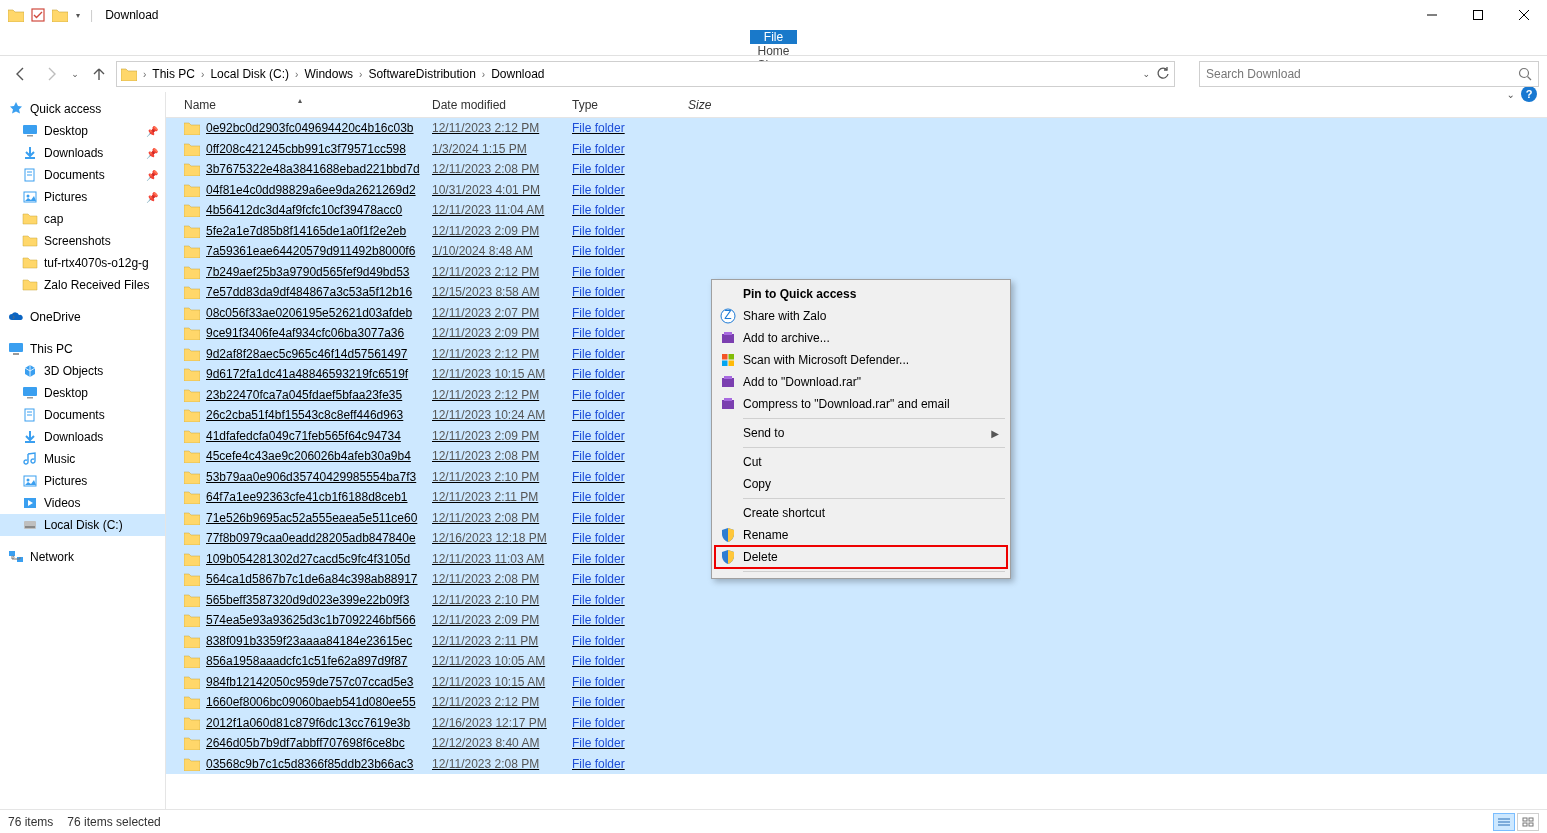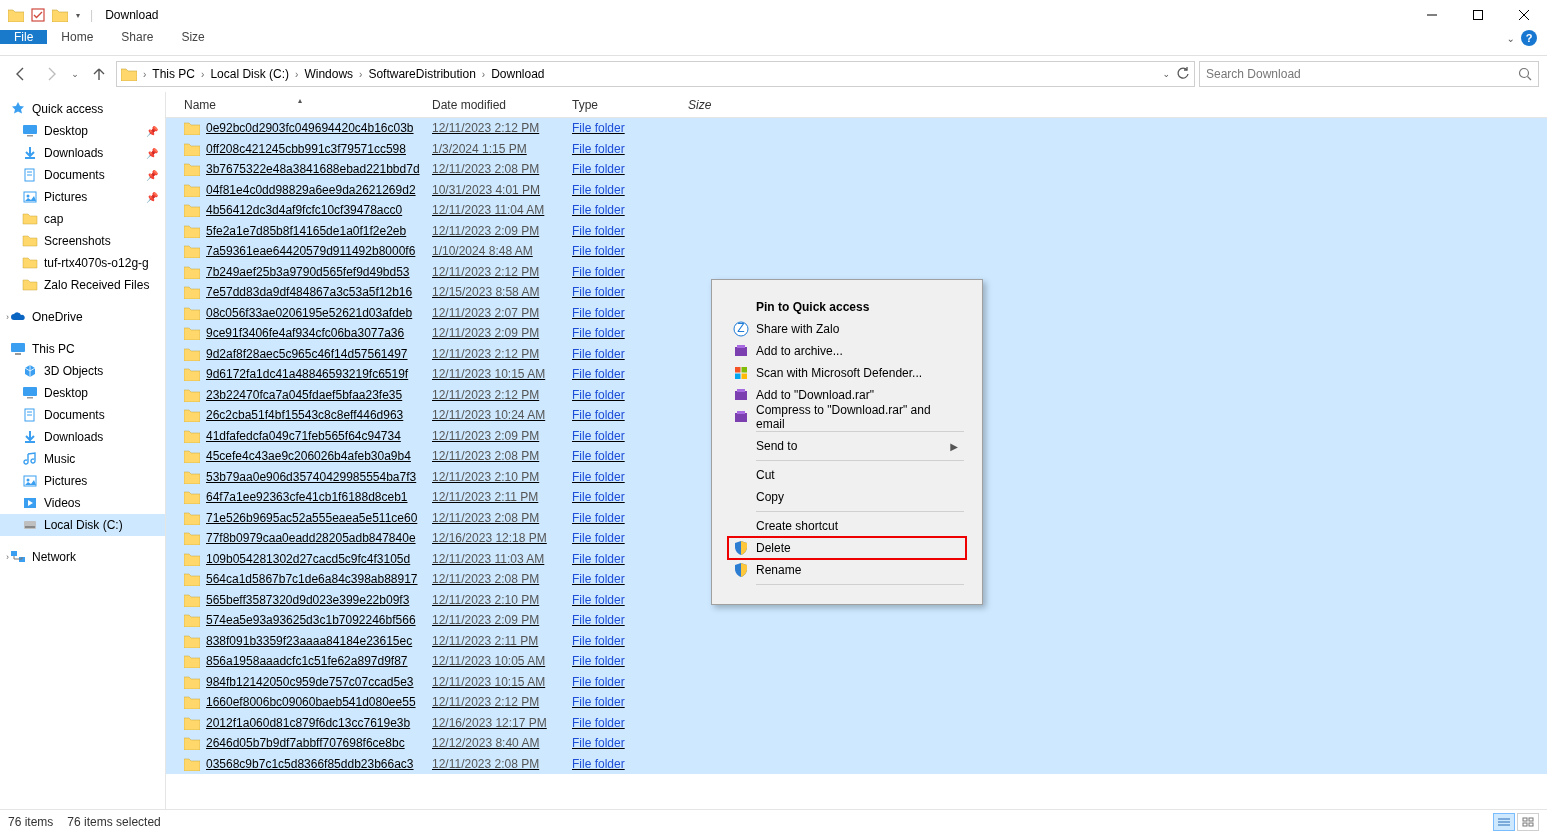--- a/index.html
+++ b/index.html
@@ -12,7 +12,7 @@
 .titlebar .winbtns { margin-left: auto; display: flex; }
 .titlebar .winbtns .wb { width: 46px; height: 30px; display: flex; align-items: center; justify-content: center; color: #000; }
 
-.ribbon-tabs { height: 26px; display: flex; align-items: flex-start; border-bottom: 1px solid #e1e1e1; }
+.ribbon-tabs { height: 26px; display: flex; align-items: center; border-bottom: 1px solid #e1e1e1; flex-direction: column; }
 .ribbon-tabs .tab { padding: 0 14px; display: flex; align-items: center; color: #444; }
 .ribbon-tabs .tab.file { background: #1979ca; color: #fff; }
 .ribbon-right { margin-left: auto; display: flex; align-items: center; gap: 6px; padding-right: 10px; }

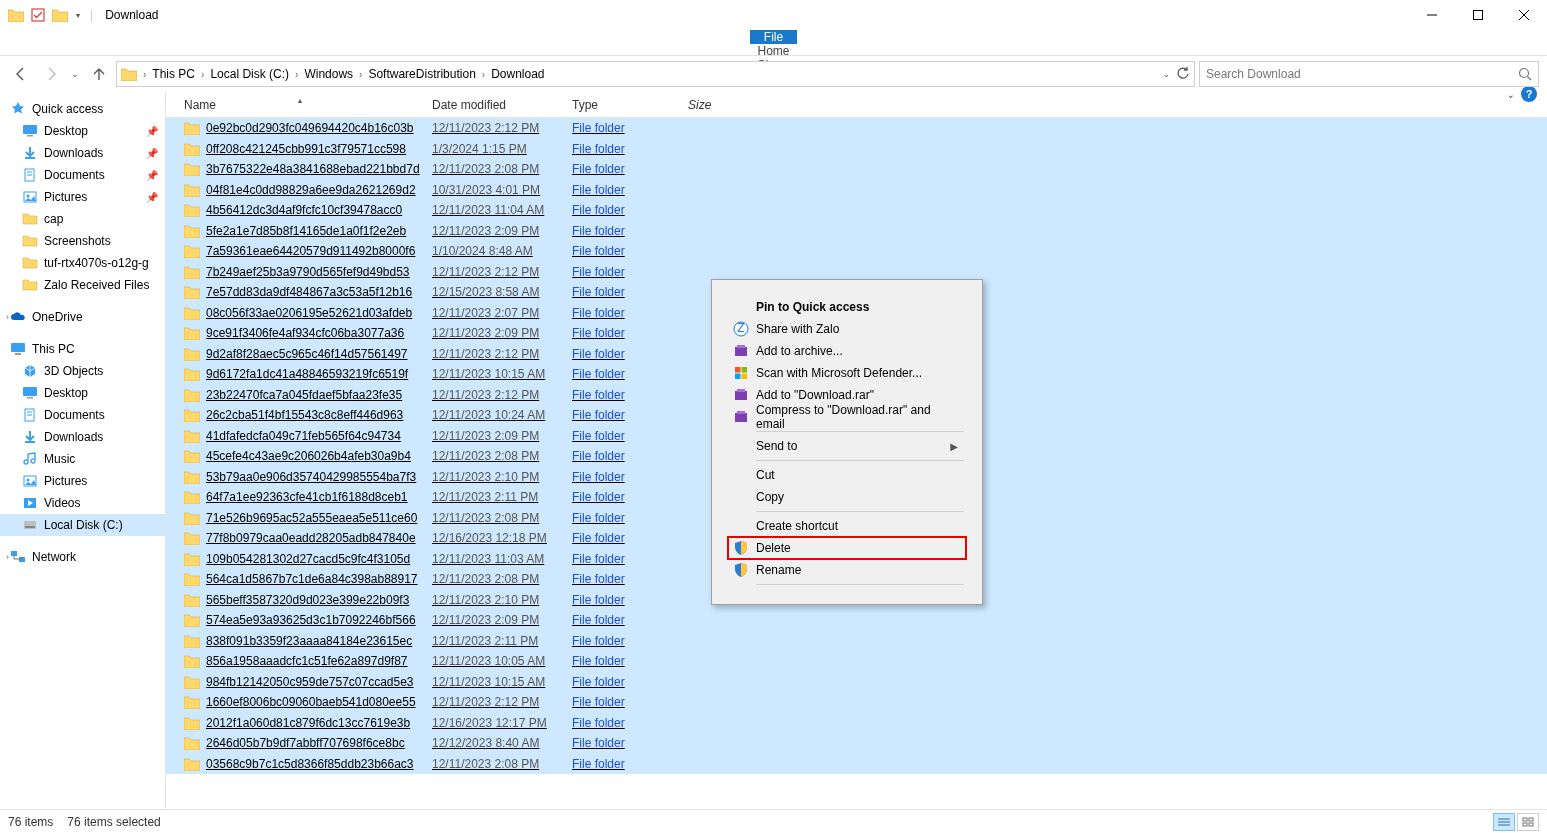--- a/index.html
+++ b/index.html
@@ -26,7 +26,7 @@
 .addrbar .sep { color: #6b6b6b; padding: 0 2px; font-size: 10px; }
 .addrbar .ico { margin-right: 4px; }
 .addrbar .right-icons { margin-left: auto; display: flex; gap: 2px; align-items: center; }
-.searchbox { width: 340px; height: 26px; border: 1px solid #cfcfcf; display: flex; align-items: center; padding: 0 6px; color: #777; margin-left: 0; }
+.searchbox { width: 340px; height: 26px; border: 1px solid #cfcfcf; display: flex; align-items: center; padding: 0 6px; color: #777; margin-left: 20px; }
 .searchbox input { border: none; outline: none; flex: 1; color: #000; font-size: 12px; }
 .searchbox input::placeholder { color: #777; }
 

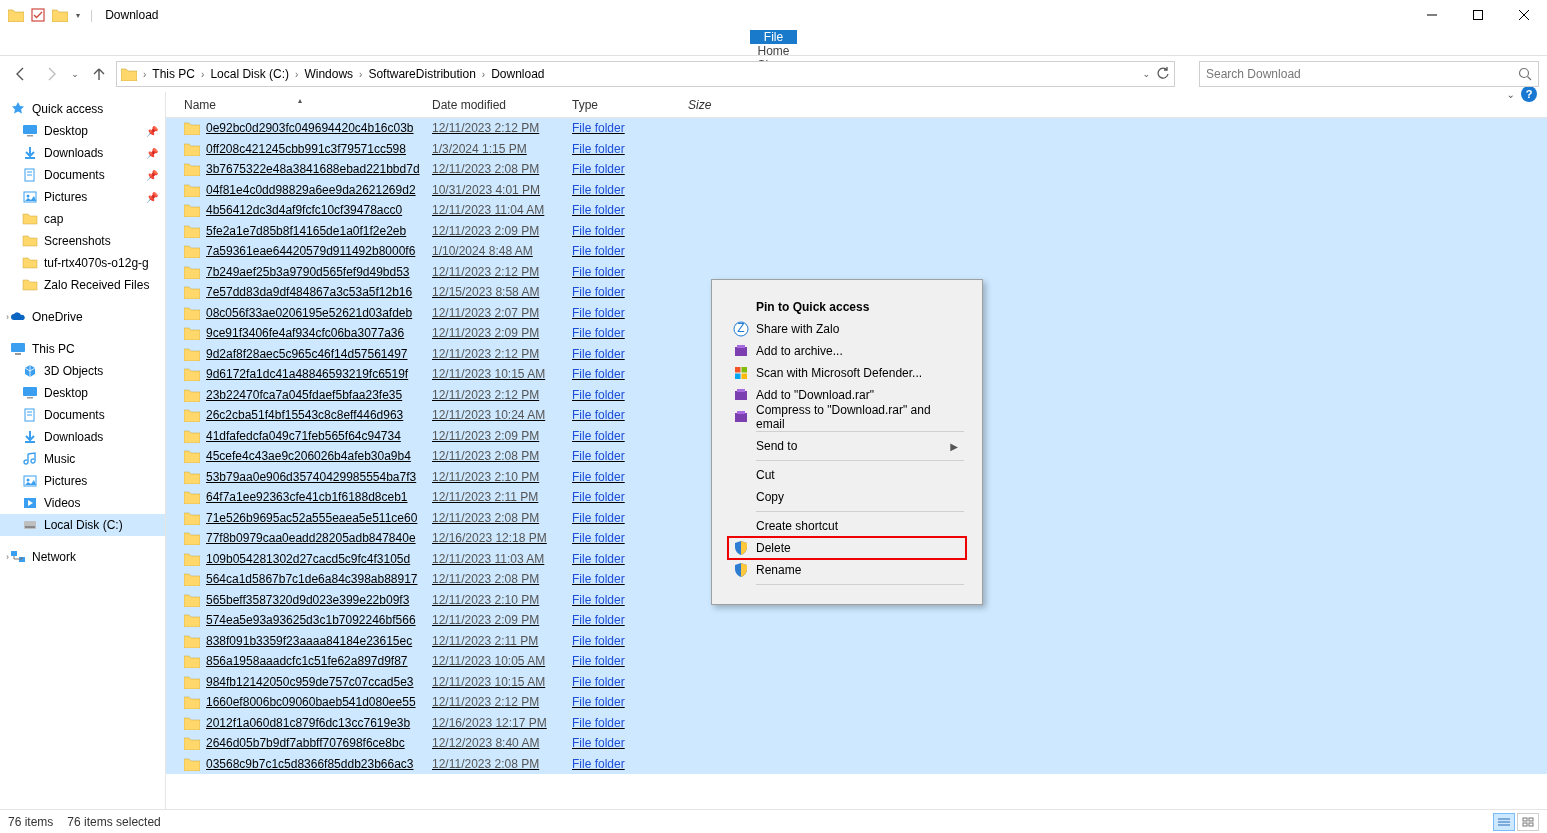--- a/index.html
+++ b/index.html
@@ -34,7 +34,7 @@
 .sidebar { width: 166px; border-right: 1px solid #e5e5e5; padding: 6px 0; overflow: hidden; }
 .side-group { margin-bottom: 10px; }
 .side-item { display: flex; align-items: center; height: 22px; padding: 0 6px 0 22px; color: #000; gap: 6px; position: relative; white-space: nowrap; }
-.side-item.root { padding-left: 10px; font-weight: normal; }
+.side-item.root { padding-left: 2px; font-weight: normal; margin-left: 6px; }
 .side-item .caret { position: absolute; left: 6px; color: #6b6b6b; font-size: 9px; }
 .side-item.selected { background: #cde8ff; }
 .side-item .pin { margin-left: auto; color: #5a5a5a; font-size: 10px; }

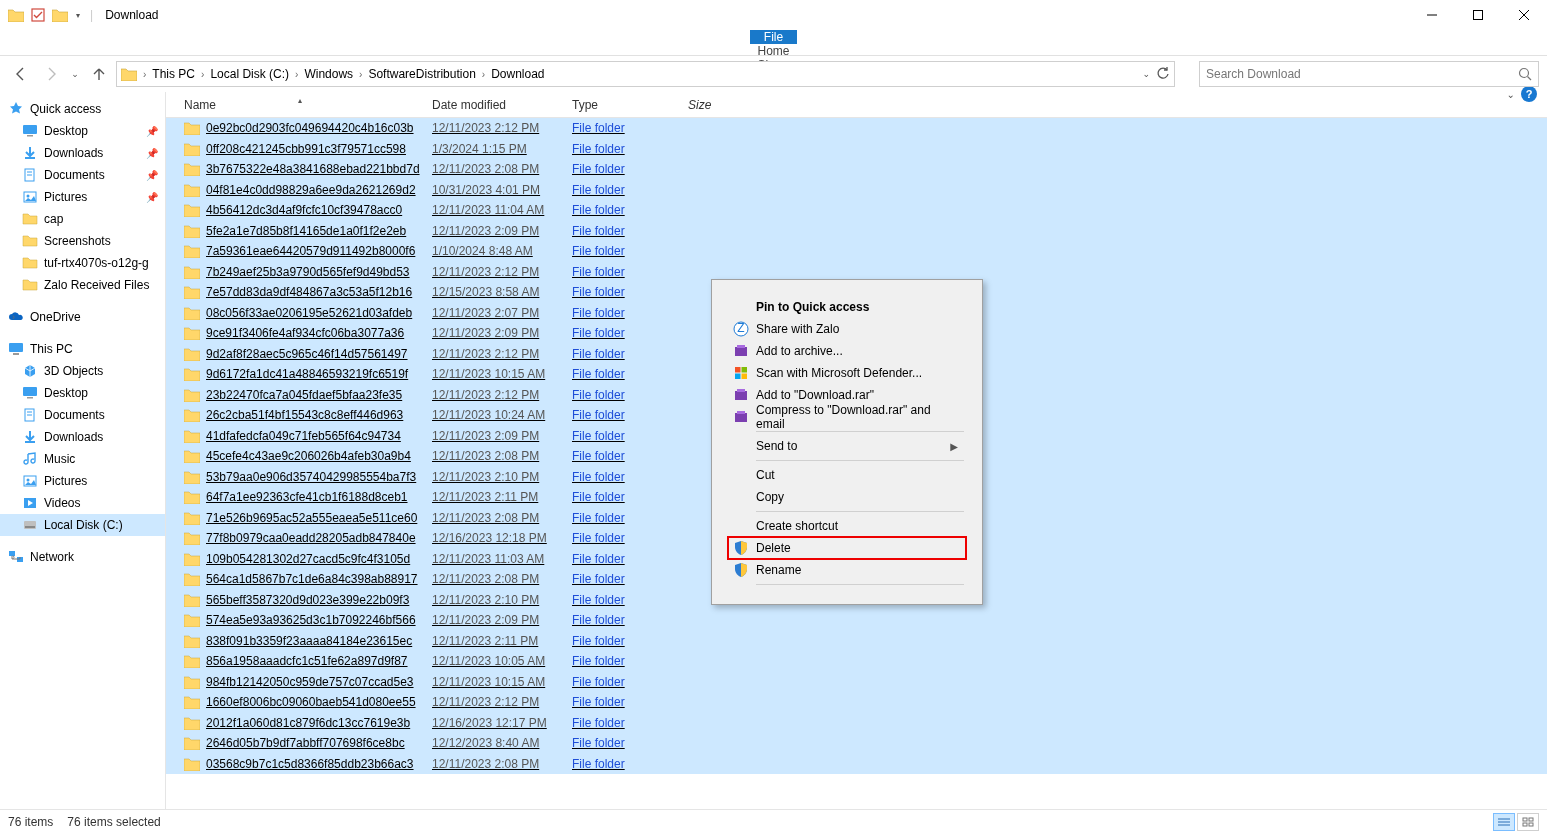--- a/index.html
+++ b/index.html
@@ -65,7 +65,7 @@
 .view-btn { width: 22px; height: 18px; border: 1px solid #cfcfcf; display:inline-flex;align-items:center;justify-content:center;font-size:10px; }
 .view-btn.active { background: #cde8ff; border-color: #7abdff; }
 
-.context-menu { position: absolute; left: 711px; top: 279px; width: 272px; background: #f0f0f0; border: 1px solid #a0a0a0; box-shadow: 3px 3px 6px rgba(0,0,0,.25); padding: 16px; z-index: 100; }
+.context-menu { position: absolute; left: 711px; top: 279px; width: 300px; background: #f0f0f0; border: 1px solid #a0a0a0; box-shadow: 3px 3px 6px rgba(0,0,0,.25); padding: 3px; z-index: 100; }
 .ctx-item { height: 22px; display: flex; align-items: center; padding: 0 8px 0 28px; position: relative; color: #000; }
 .ctx-item.bold { font-weight: bold; }
 .ctx-item .ctx-ico { position: absolute; left: 4px; width: 18px; height: 18px; display:inline-flex;align-items:center;justify-content:center; }

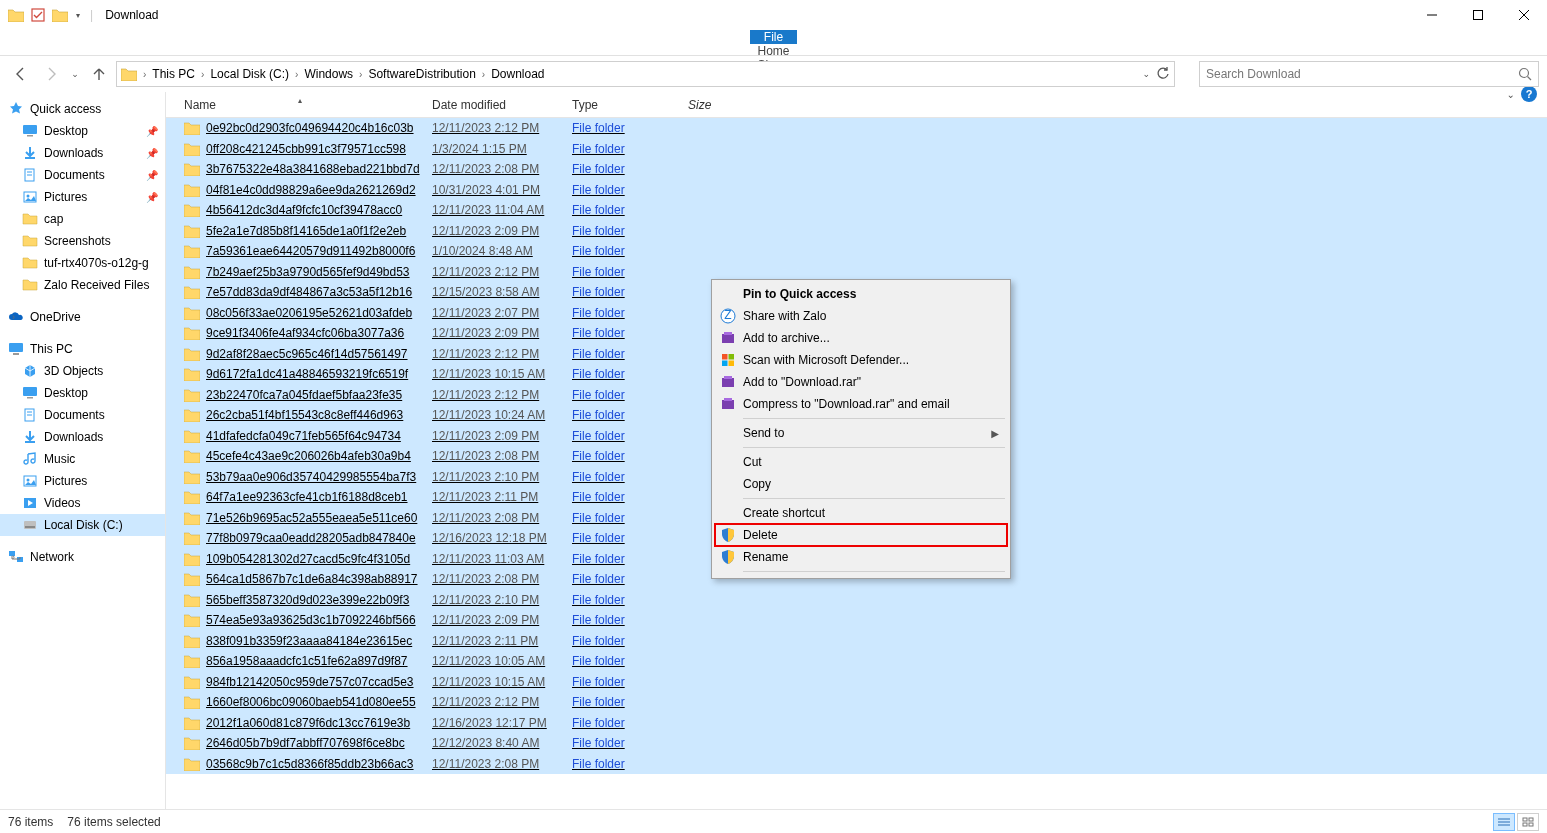--- a/index.html
+++ b/index.html
@@ -909,6 +909,15 @@
   <div class="ctx-item">
       <span>Create shortcut</span>
     </div>
+  <div class="ctx-item">
+      <span class="ctx-ico">
+        <svg width="16" height="16" viewBox="0 0 16 16">
+          <path d="M8 1 l6 2 v4 c0 4 -3 7 -6 8 c-3-1 -6-4 -6-8 v-4 z" fill="#2d7dd2"></path>
+          <path d="M8 1 l6 2 v4 c0 4 -3 7 -6 8 z" fill="#ffc73b"></path>
+        </svg>
+      </span>
+      <span>Rename</span>
+    </div>
   <div class="ctx-item hl">
       <span class="ctx-ico">
         <svg width="16" height="16" viewBox="0 0 16 16">
@@ -918,15 +927,6 @@
       </span>
       <span>Delete</span>
     </div>
-  <div class="ctx-item">
-      <span class="ctx-ico">
-        <svg width="16" height="16" viewBox="0 0 16 16">
-          <path d="M8 1 l6 2 v4 c0 4 -3 7 -6 8 c-3-1 -6-4 -6-8 v-4 z" fill="#2d7dd2"></path>
-          <path d="M8 1 l6 2 v4 c0 4 -3 7 -6 8 z" fill="#ffc73b"></path>
-        </svg>
-      </span>
-      <span>Rename</span>
-    </div>
   <div class="ctx-sep"></div>
 </div>
 

